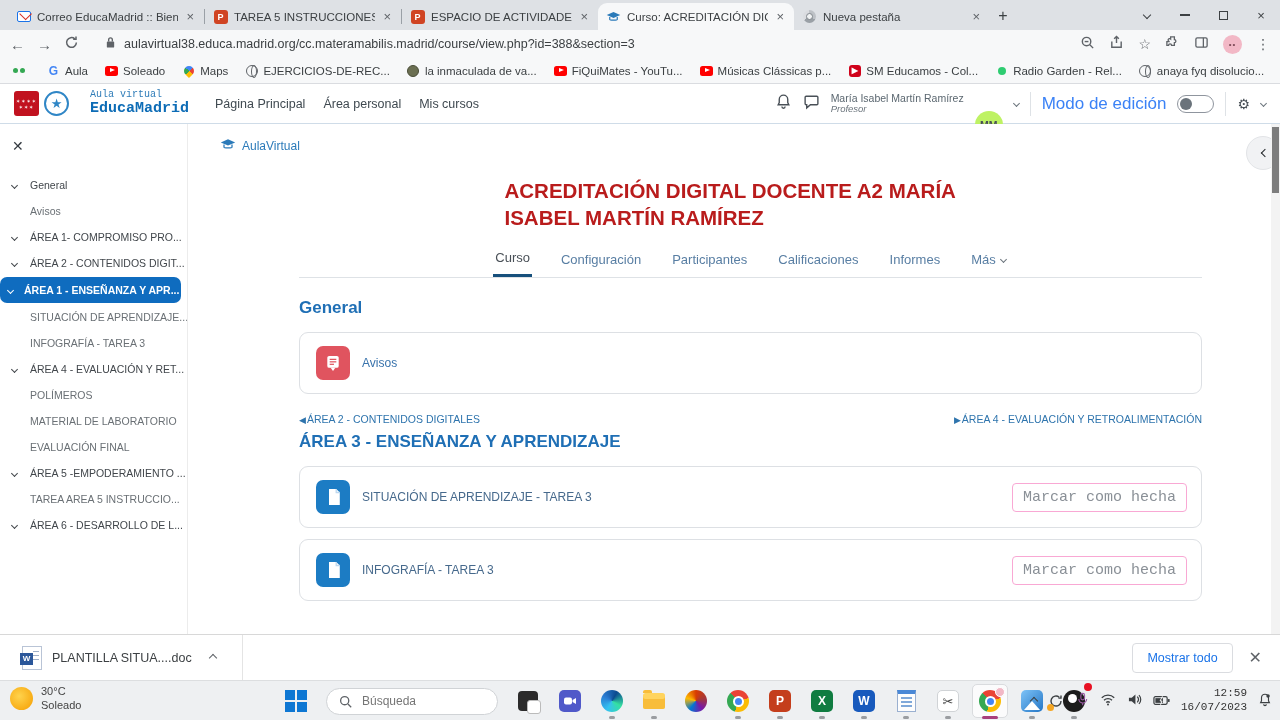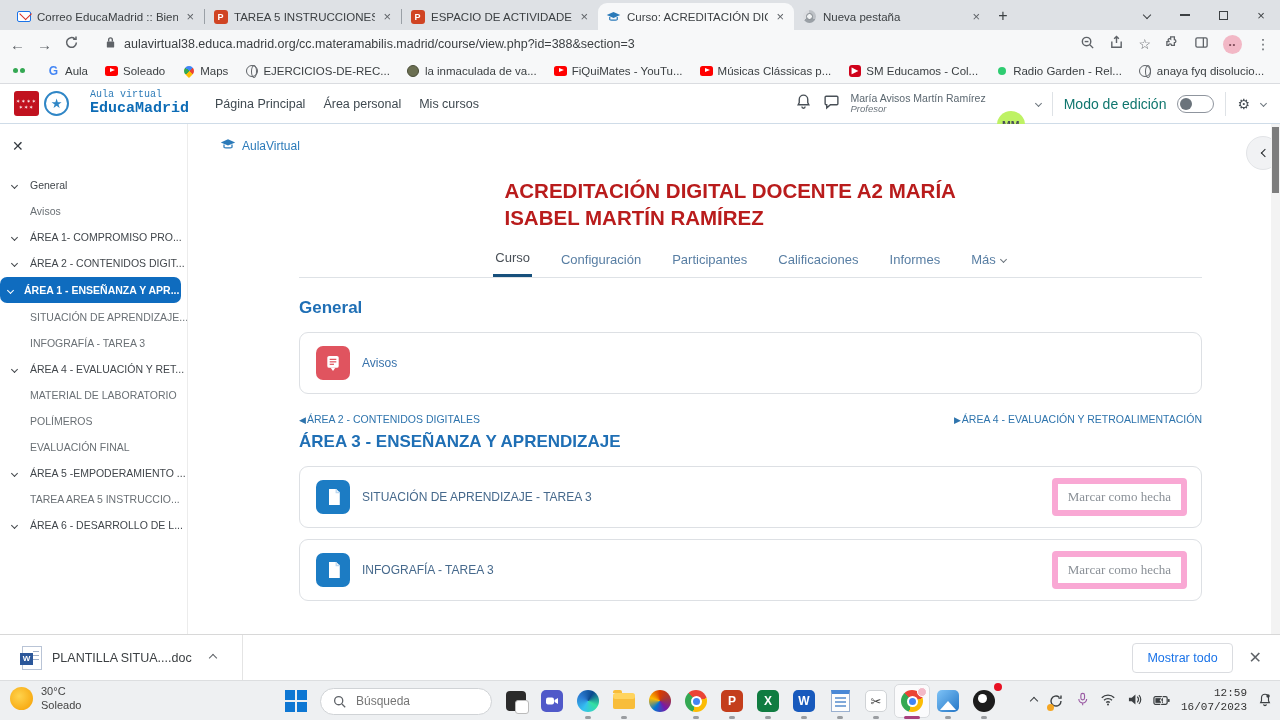--- a/index.html
+++ b/index.html
@@ -372,7 +372,7 @@
           </svg>
       </span>
       <div class="user-block">
-        <div>María Avisos Martín Ramírez</div>
+        <div>María Isabel Martín Ramírez</div>
         <div class="user-role">Profesor</div>
       </div>
       <span class="mm-avatar">MM</span>

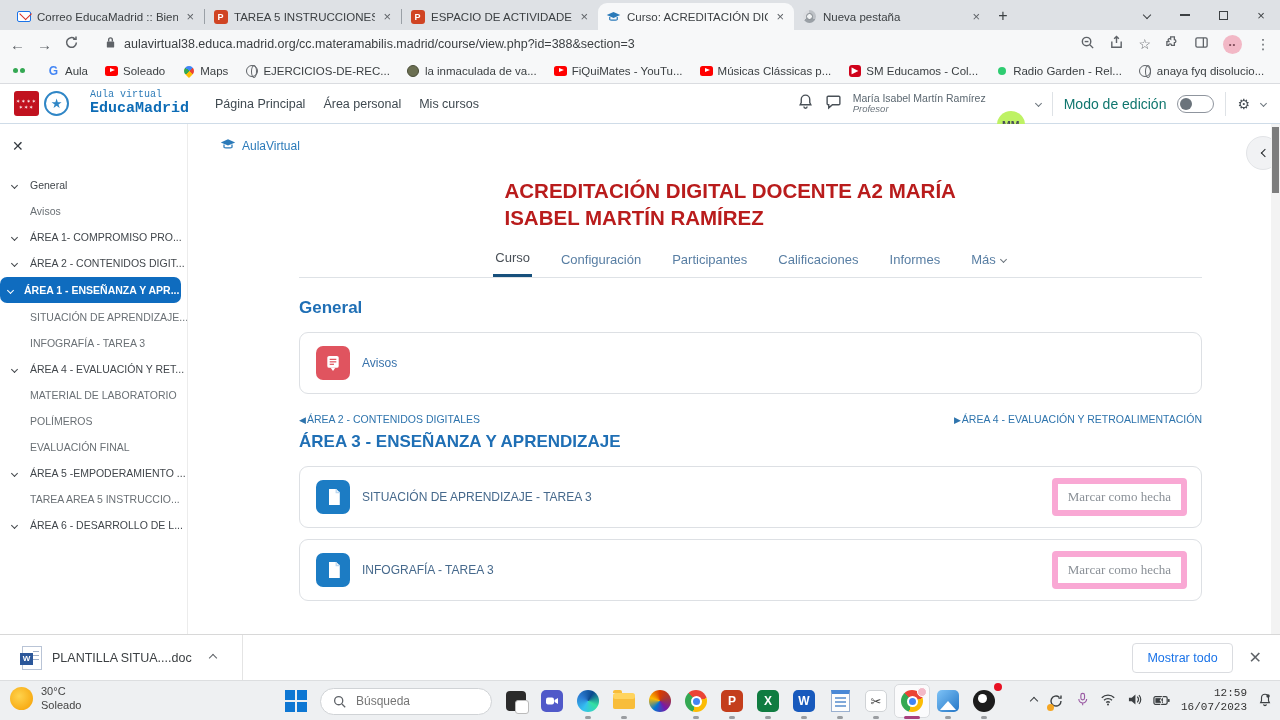--- a/index.html
+++ b/index.html
@@ -73,7 +73,7 @@
   .user-role{font-style:italic;font-size:9.5px;color:#6c757d;}
   .mm-avatar{width:28px;height:28px;border-radius:50%;background:#bef264;color:#495057;font-size:10.5px;font-weight:bold;display:flex;align-items:center;justify-content:center;margin-top:42px;}
   .v-div{width:1px;height:24px;background:#dee2e6;}
-  .editmode{font-size:14px;color:#0f766e;text-align:right;}
+  .editmode{font-size:17px;color:#3b82f6;text-align:right;}
   .toggle{width:37px;height:18px;border:1px solid #8f959e;border-radius:10px;background:#fff;position:relative;}
   .toggle::after{content:"";position:absolute;left:2px;top:2px;width:12px;height:12px;border-radius:50%;background:#6a737b;}
   .gear-glyph{font-size:14px;color:#495057;}

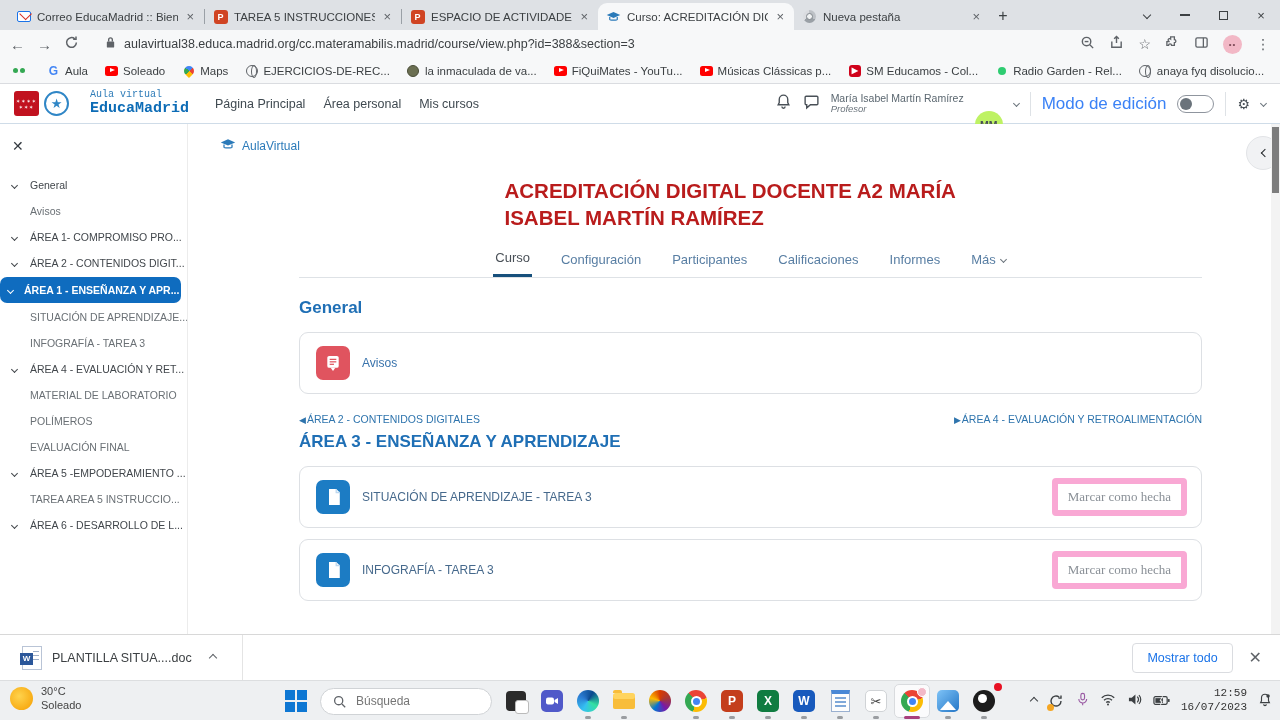--- a/index.html
+++ b/index.html
@@ -398,8 +398,8 @@
       <div class="cidx-item"><span>SITUACIÓN DE APRENDIZAJE...</span></div>
       <div class="cidx-item"><span>INFOGRAFÍA - TAREA 3</span></div>
       <div class="cidx-item section"><span class="chev down schev"></span><span>ÁREA 4 - EVALUACIÓN Y RET...</span></div>
+      <div class="cidx-item"><span>POLÍMEROS</span></div>
       <div class="cidx-item"><span>MATERIAL DE LABORATORIO</span></div>
-      <div class="cidx-item"><span>POLÍMEROS</span></div>
       <div class="cidx-item"><span>EVALUACIÓN FINAL</span></div>
       <div class="cidx-item section"><span class="chev down schev"></span><span>ÁREA 5 -EMPODERAMIENTO ...</span></div>
       <div class="cidx-item"><span>TAREA AREA 5 INSTRUCCIO...</span></div>

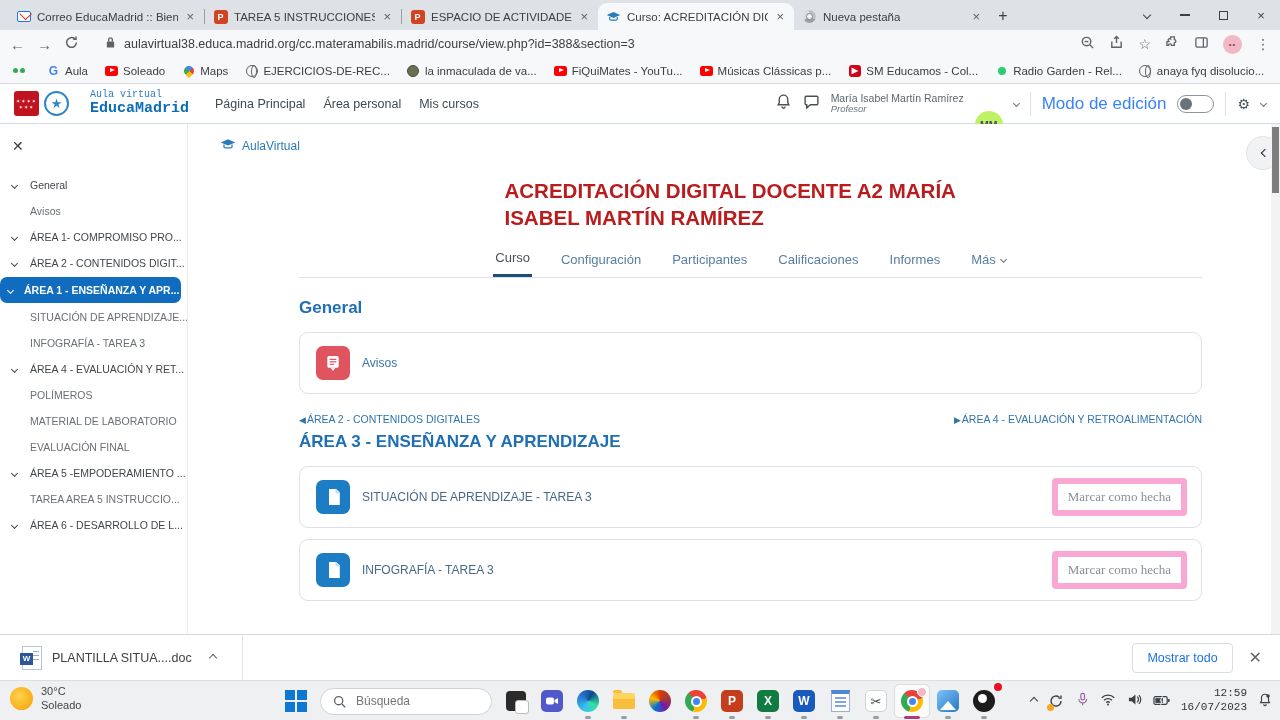--- a/index.html
+++ b/index.html
@@ -102,7 +102,7 @@
   .act-icon.blue{background:#1c7cc4;}
   .act-icon.red{background:#e0545f;}
   .act-label{margin-left:12px;font-size:12px;color:#46698c;}
-  .done-btn{margin-left:auto;border:6px solid #f9a8d4;background:#fff;color:#8a9097;font-size:13px;padding:5px 10px;border-radius:4px;font-family:Liberation Serif, serif;}
+  .done-btn{margin-left:auto;border:1px solid #f9a8d4;background:#fff;color:#8a9097;font-size:15px;padding:5px 10px;border-radius:4px;font-family:Liberation Mono, monospace;}
   .jump-row{display:flex;justify-content:space-between;margin-top:19px;font-size:10.5px;color:#2e74ad;}
   .jump-row .tri{font-size:9px;margin-right:1px;}
 

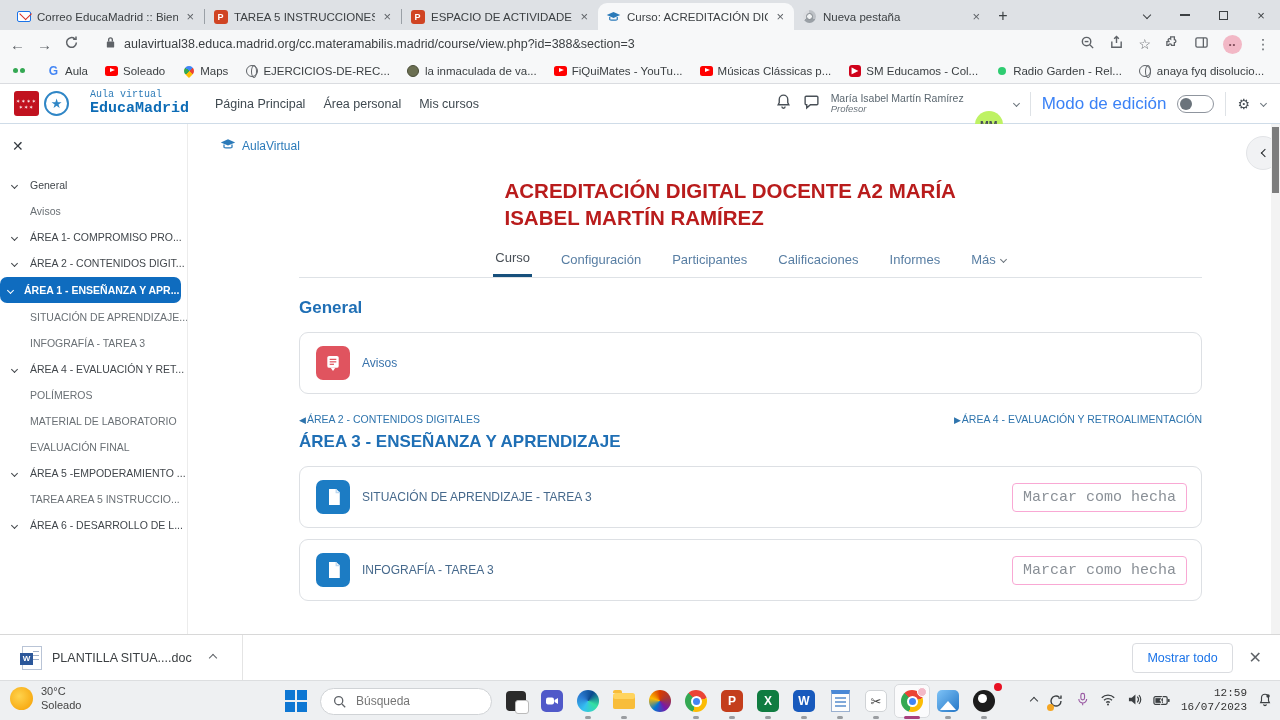--- a/index.html
+++ b/index.html
@@ -125,7 +125,7 @@
   .weather{position:absolute;left:10px;top:4px;display:flex;align-items:center;gap:8px;}
   .sun{width:23px;height:23px;border-radius:50%;background:radial-gradient(circle at 40% 40%,#ffd34d,#f59d00);}
   .weather-text{font-size:11px;color:#444;line-height:1.25;}
-  .tb-center{position:absolute;left:278px;top:0;height:40px;display:flex;align-items:center;}
+  .tb-center{position:absolute;left:278px;top:0;height:40px;display:flex;align-items:center;gap:6px;}
   .start{width:22px;height:22px;display:grid;grid-template-columns:10px 10px;grid-template-rows:10px 10px;gap:1.5px;}
   .start i{background:#0e77d3;}
   .search-pill{width:172px;height:27px;background:#fff;border:1px solid #d0d3d6;border-radius:14px;display:flex;align-items:center;gap:8px;padding:0 12px;margin:0 6px;}

